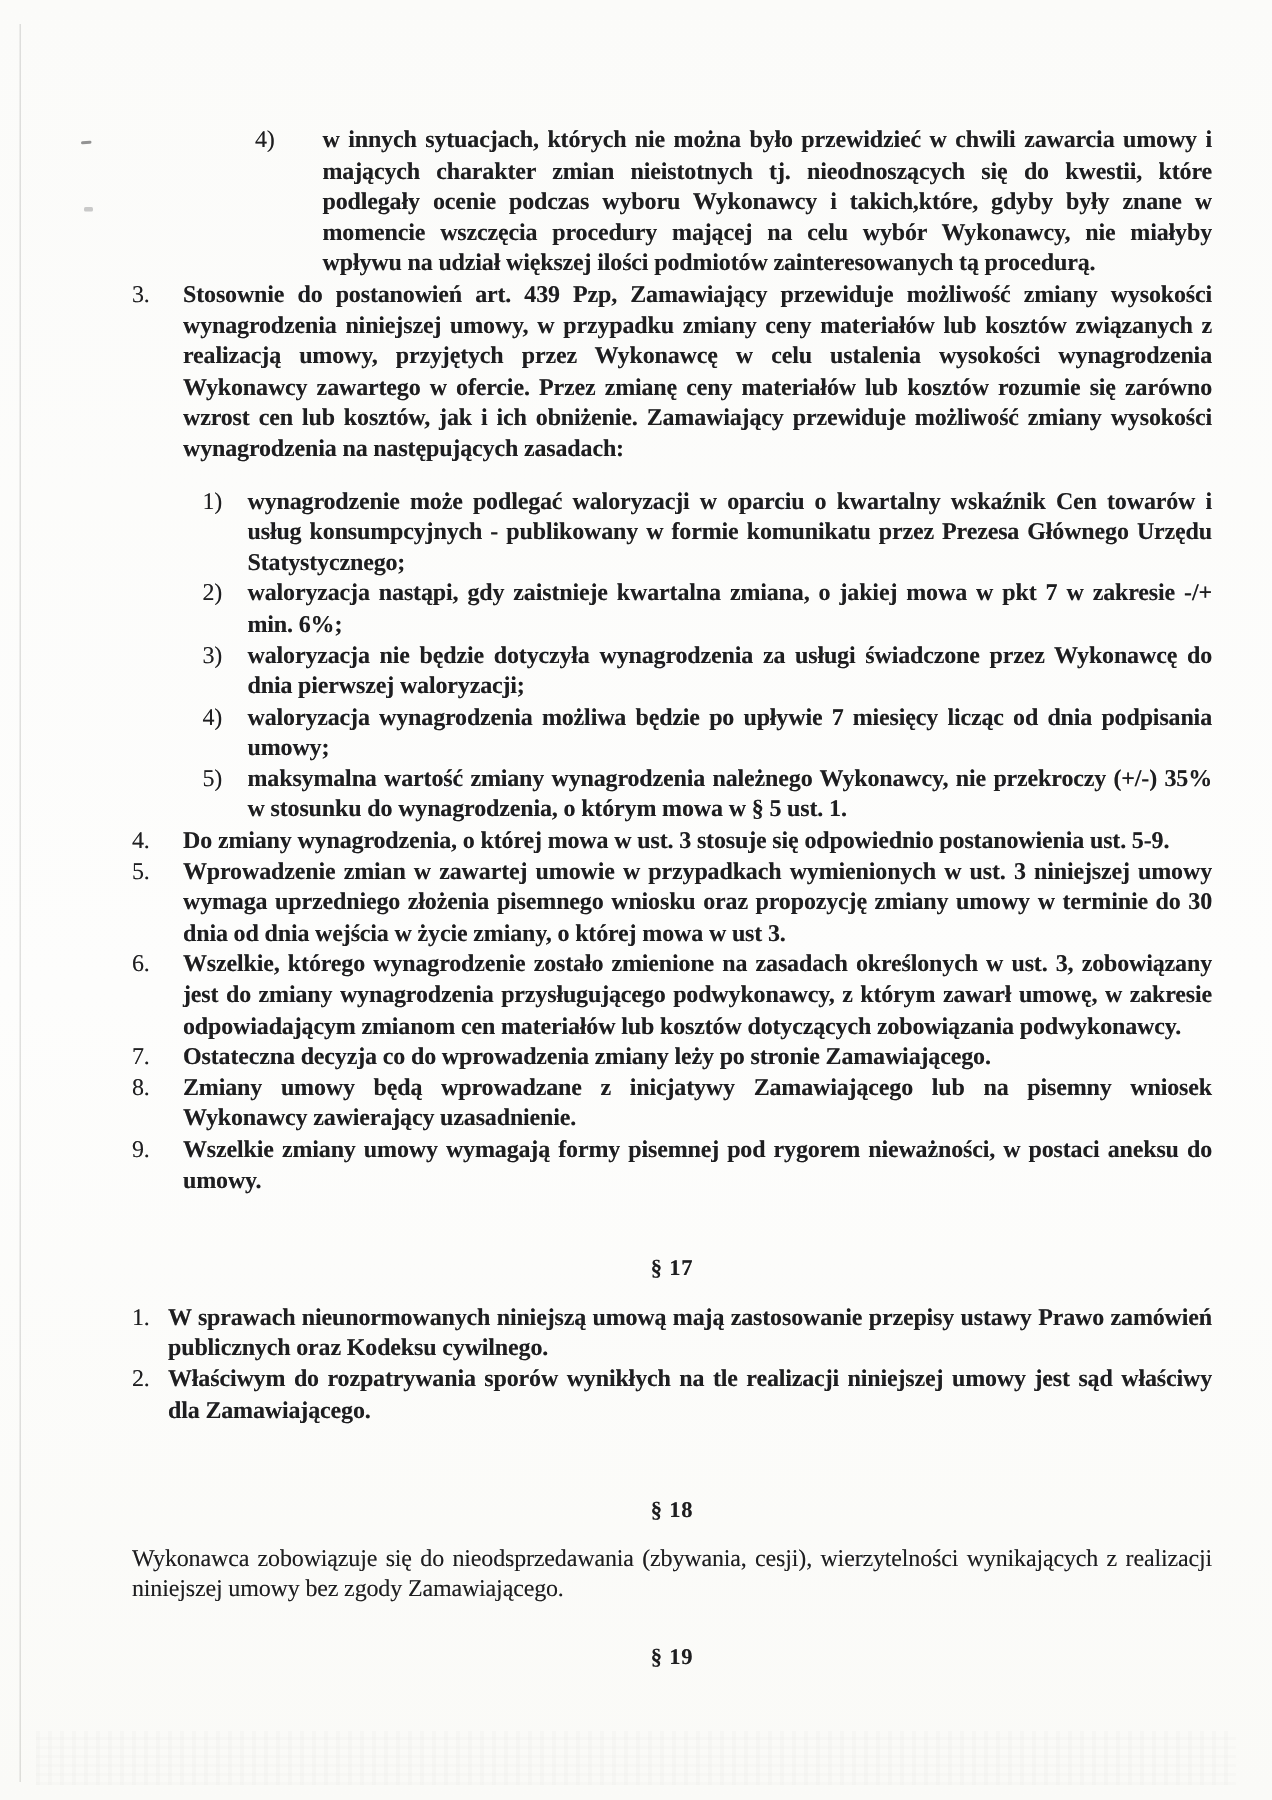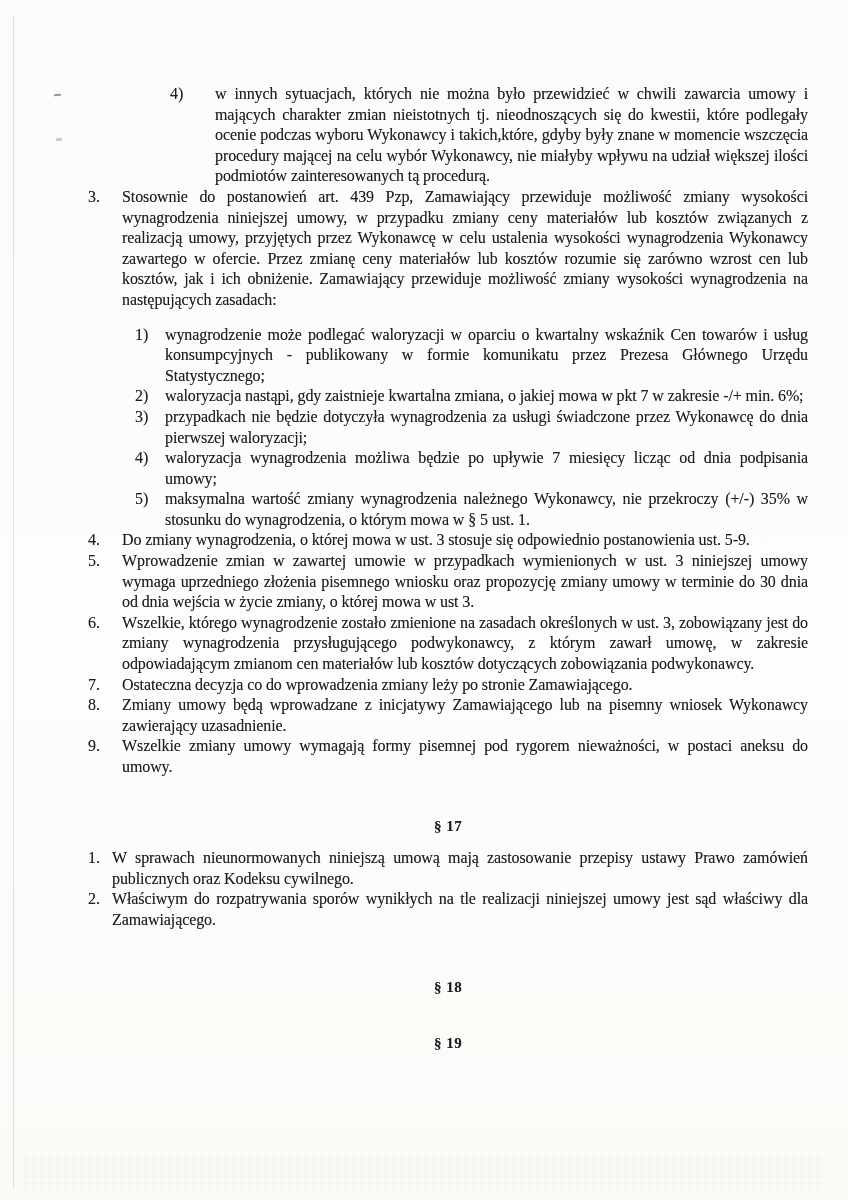--- a/index.html
+++ b/index.html
@@ -34,7 +34,7 @@
   .content p { margin: 0; }
   .li { display: flex; align-items: flex-start; }
   .li .marker { flex: 0 0 34px; white-space: nowrap; }
-  .li .text { flex: 1; text-align: justify; }
+  .li .text { flex: 1; text-align: justify; font-weight: bold; }
   .li.deep { margin-left: 82px; }
   .li.deep .marker { flex-basis: 45px; }
   .li.sub { margin-left: 47px; }

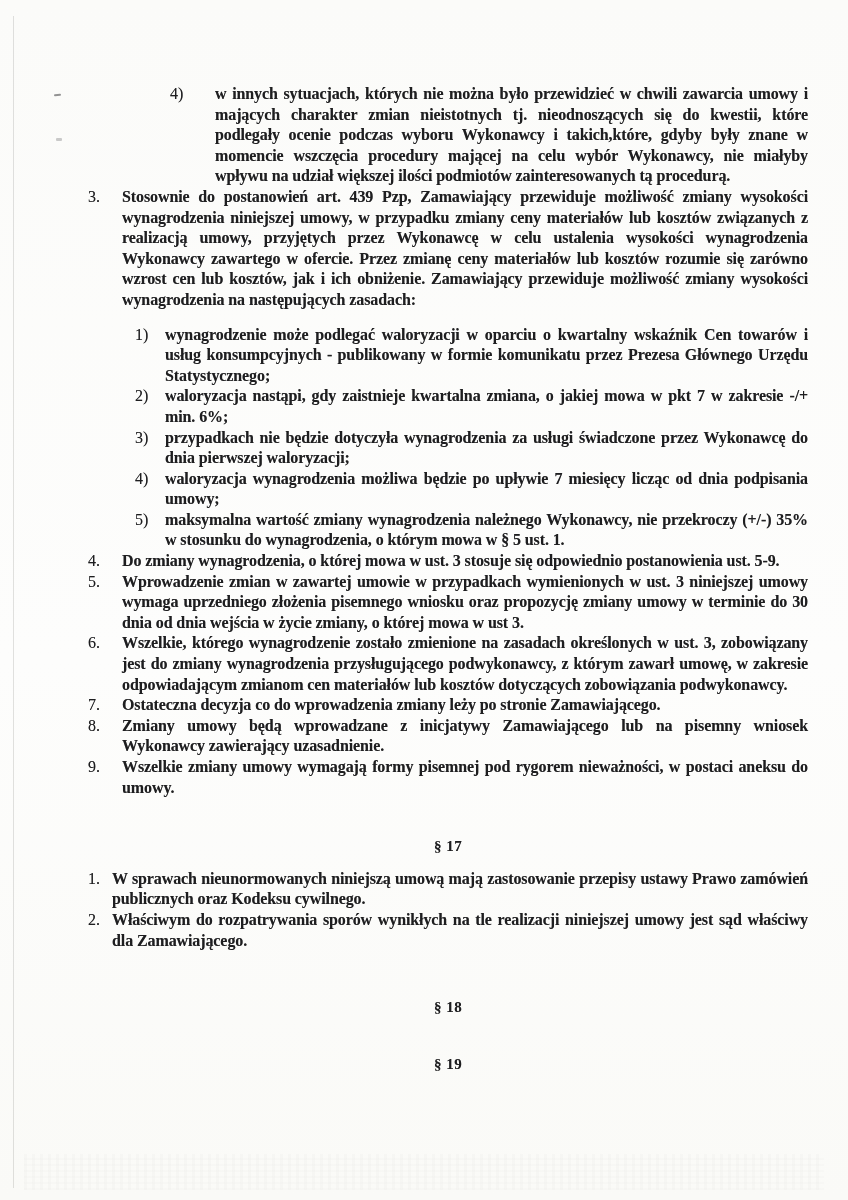--- a/index.html
+++ b/index.html
@@ -83,7 +83,7 @@
     </div>
     <div class="li sub">
       <span class="marker">3)</span>
-      <p class="text">przypadkach nie będzie dotyczyła wynagrodzenia za usługi świadczone przez Wykonawcę do dnia pierwszej waloryzacji;</p>
+      <p class="text">waloryzacja nie będzie dotyczyła wynagrodzenia za usługi świadczone przez Wykonawcę do dnia pierwszej waloryzacji;</p>
     </div>
     <div class="li sub">
       <span class="marker">4)</span>

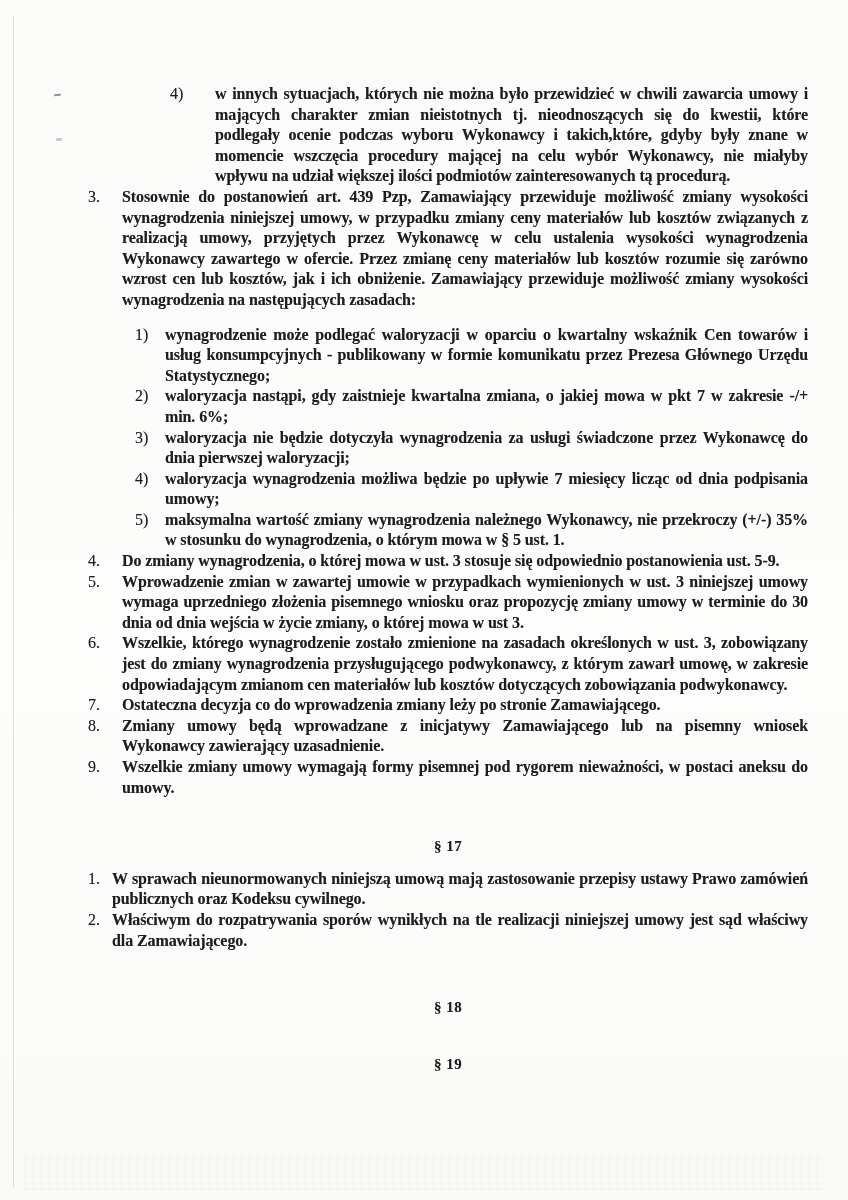--- a/index.html
+++ b/index.html
@@ -130,6 +130,7 @@
     </div>
 
     <div class="section-heading h18">§ 18</div>
+    <p class="body-par">Wykonawca zobowiązuje się do nieodsprzedawania (zbywania, cesji), wierzytelności wynikających z realizacji niniejszej umowy bez zgody Zamawiającego.</p>
 
     <div class="section-heading h19">§ 19</div>
 

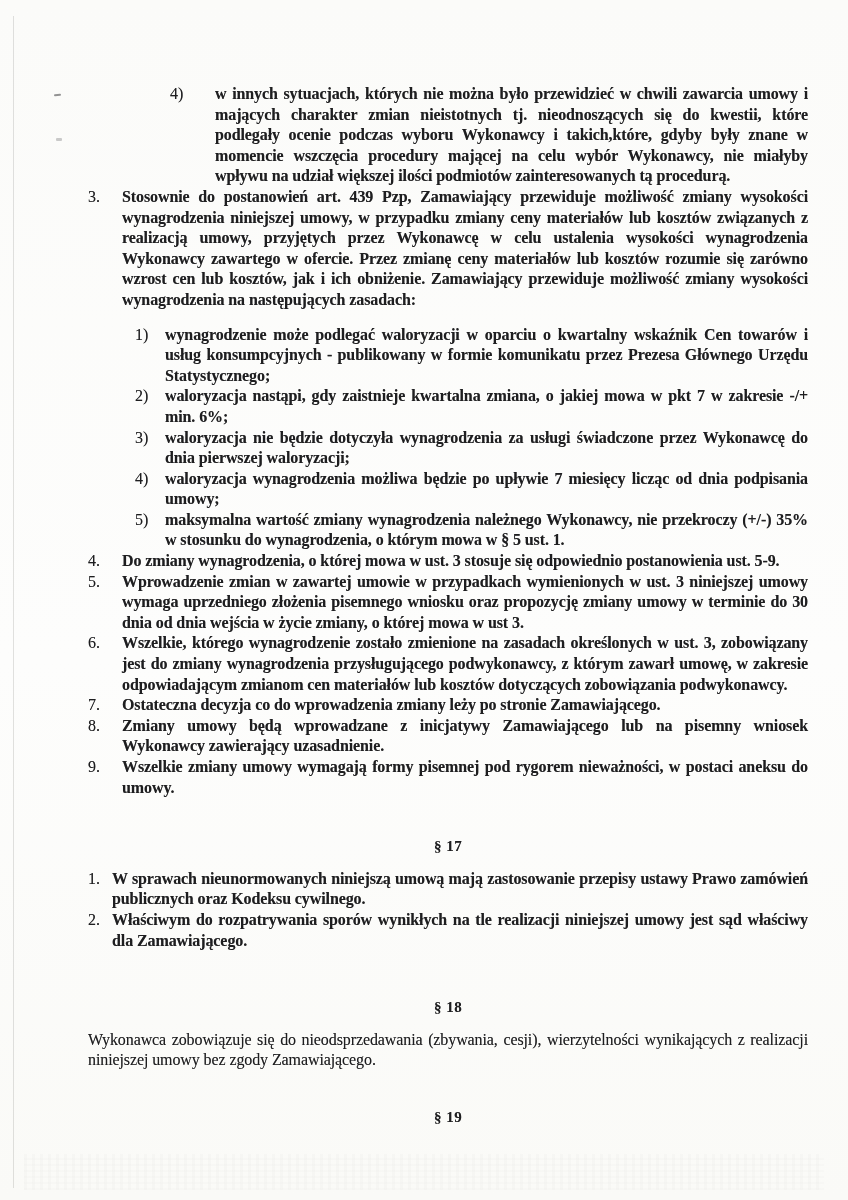--- a/index.html
+++ b/index.html
@@ -47,7 +47,7 @@
     margin: 38px 0 12px 0;
   }
   .section-heading.h18 { margin-top: 46px; }
-  .section-heading.h19 { margin-top: 36px; }
+  .section-heading.h19 { margin-top: 24px; }
   .body-par { text-align: justify; }
 </style>
 </head>

